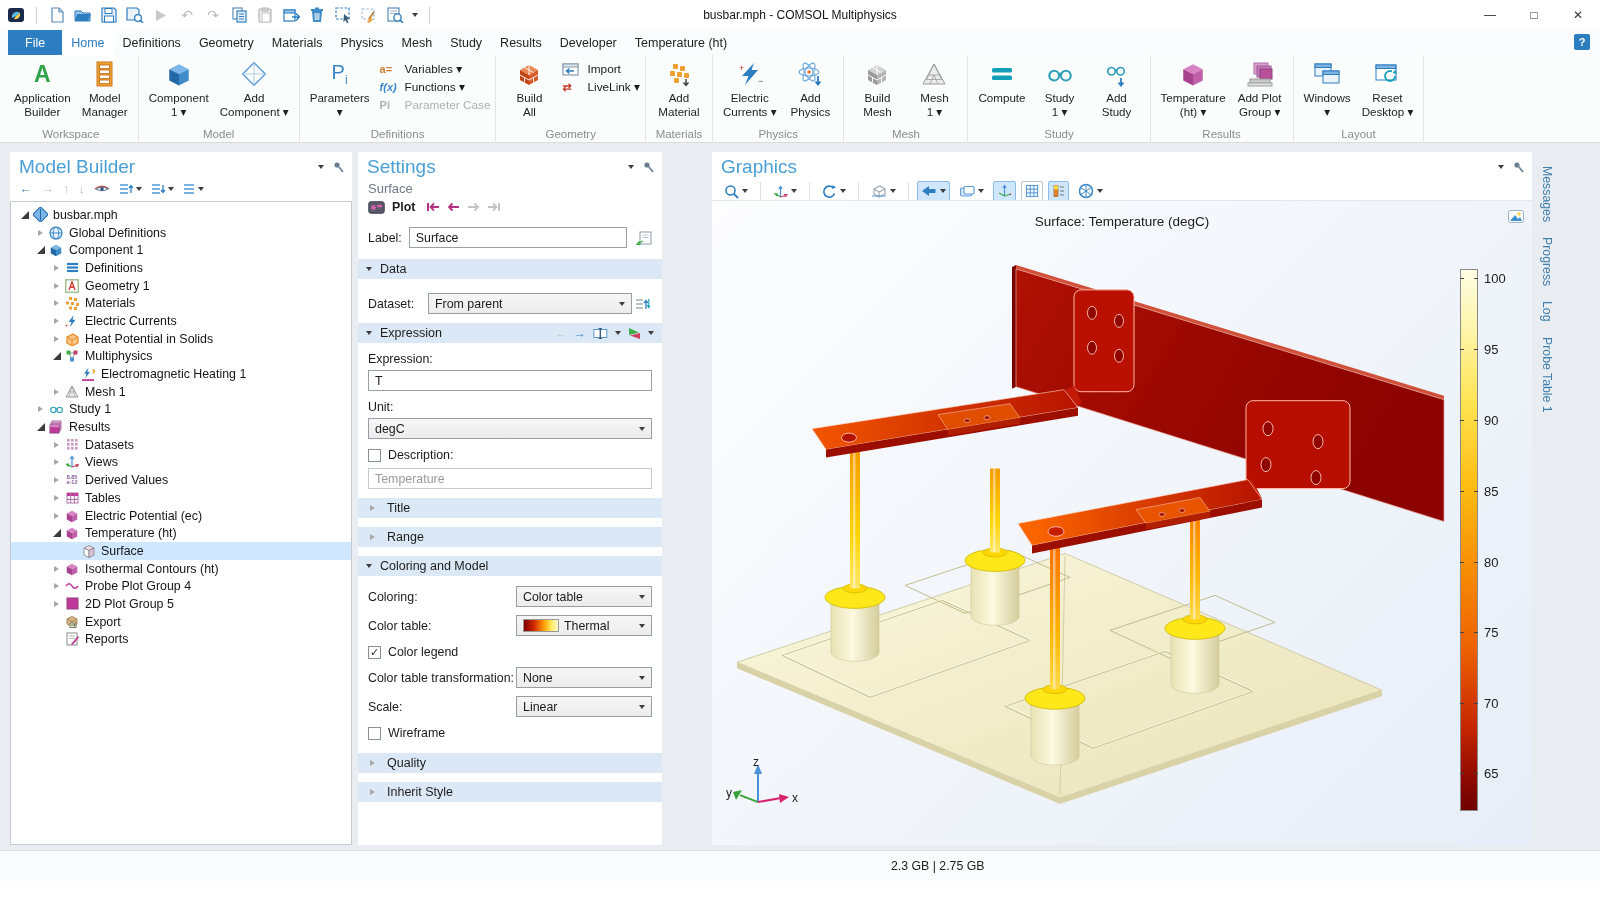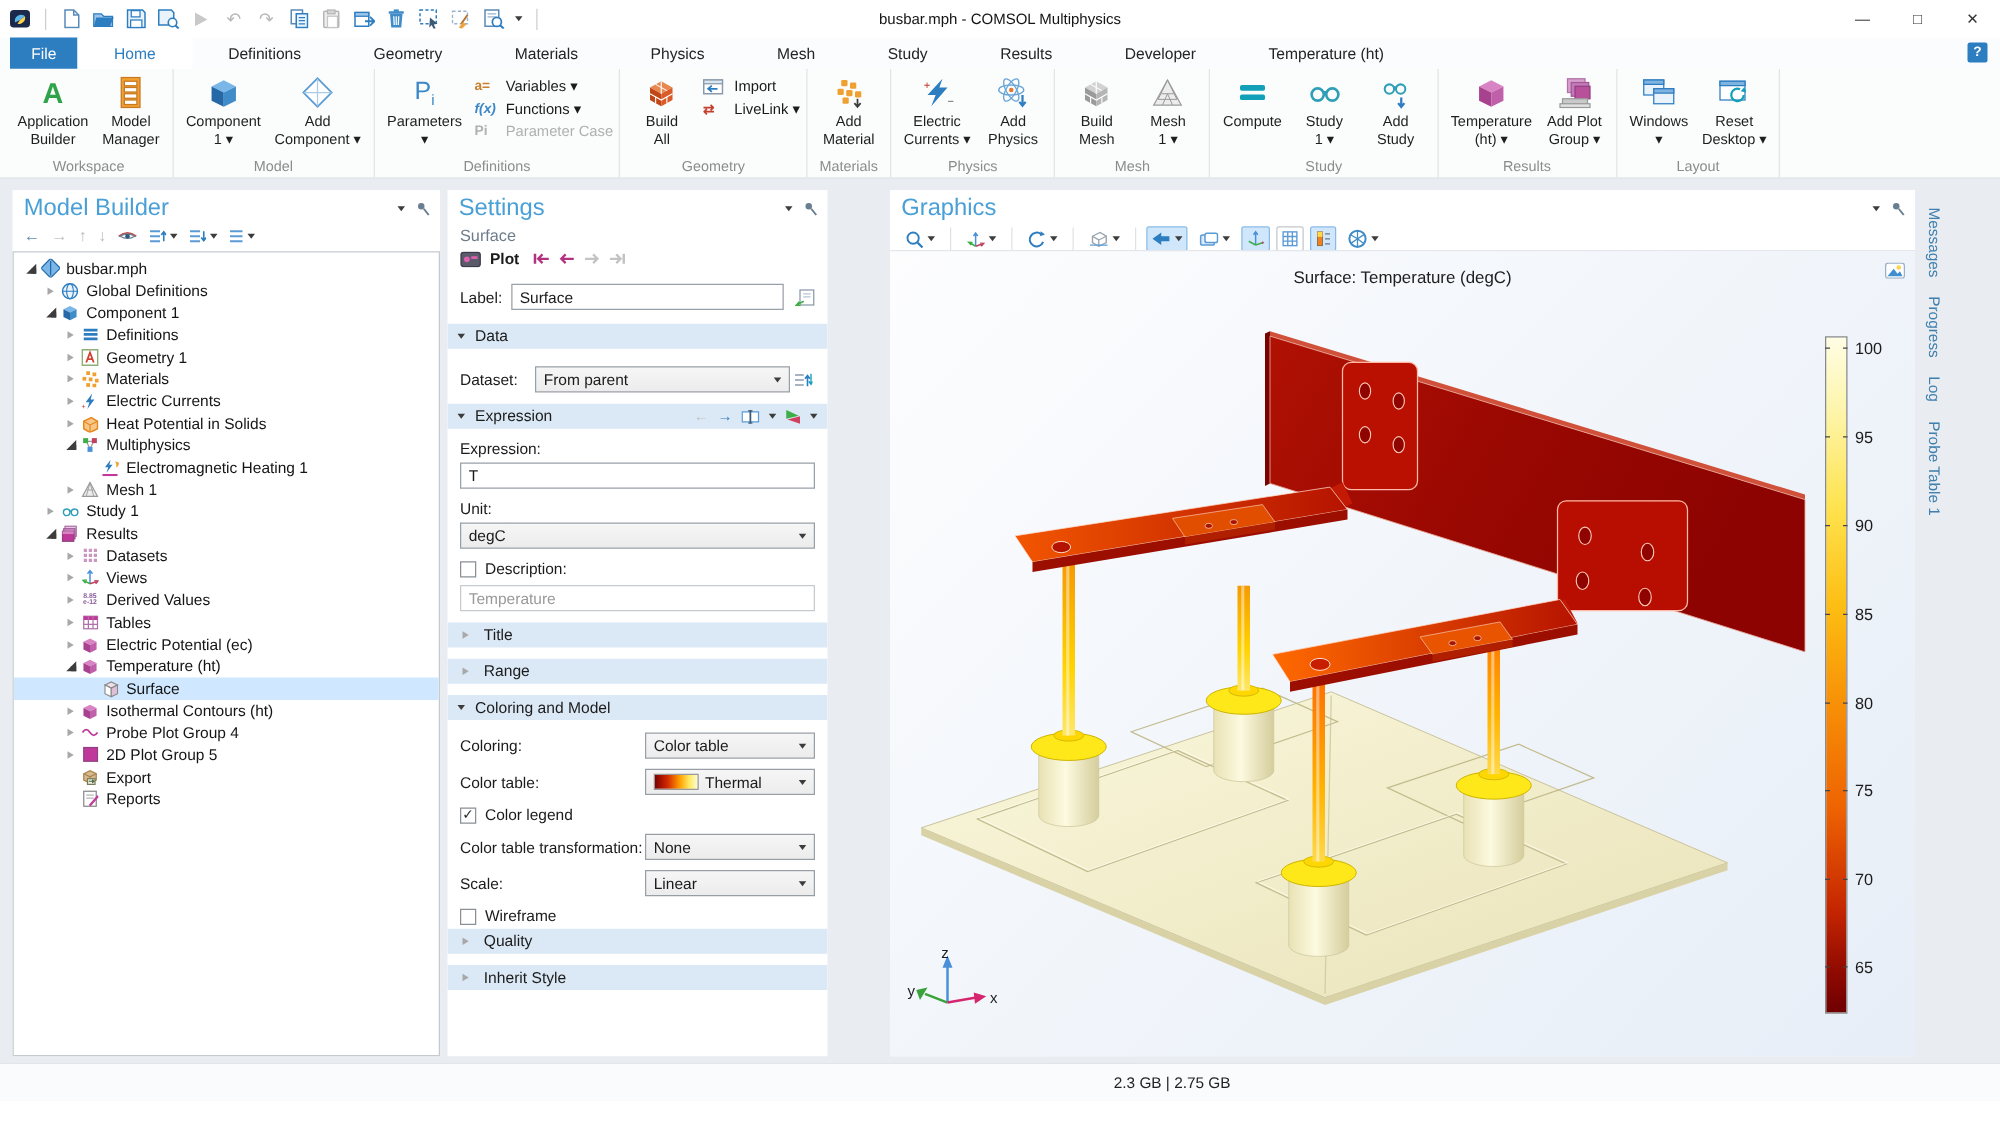--- a/index.html
+++ b/index.html
@@ -20,7 +20,7 @@
 
   
   .tabs{height:25px;background:#fbfcfd;display:flex;align-items:stretch;padding-left:8px;position:relative}
-  .tab{padding:0 29px;font-size:12.5px;display:flex;align-items:center;color:#242424;cursor:default}
+  .tab{padding:0 9px;font-size:12.5px;display:flex;align-items:center;color:#242424;cursor:default}
   .tab.file{background:#2d7dc1;color:#fff;padding:0 17px}
   .tab.active{background:#fff;color:#2d7dc1}
   .helpbtn{position:absolute;right:10px;top:4px;width:16px;height:16px;background:#2d7dc1;color:#fff;border-radius:2px;display:flex;align-items:center;justify-content:center;font-size:11px;font-weight:bold}

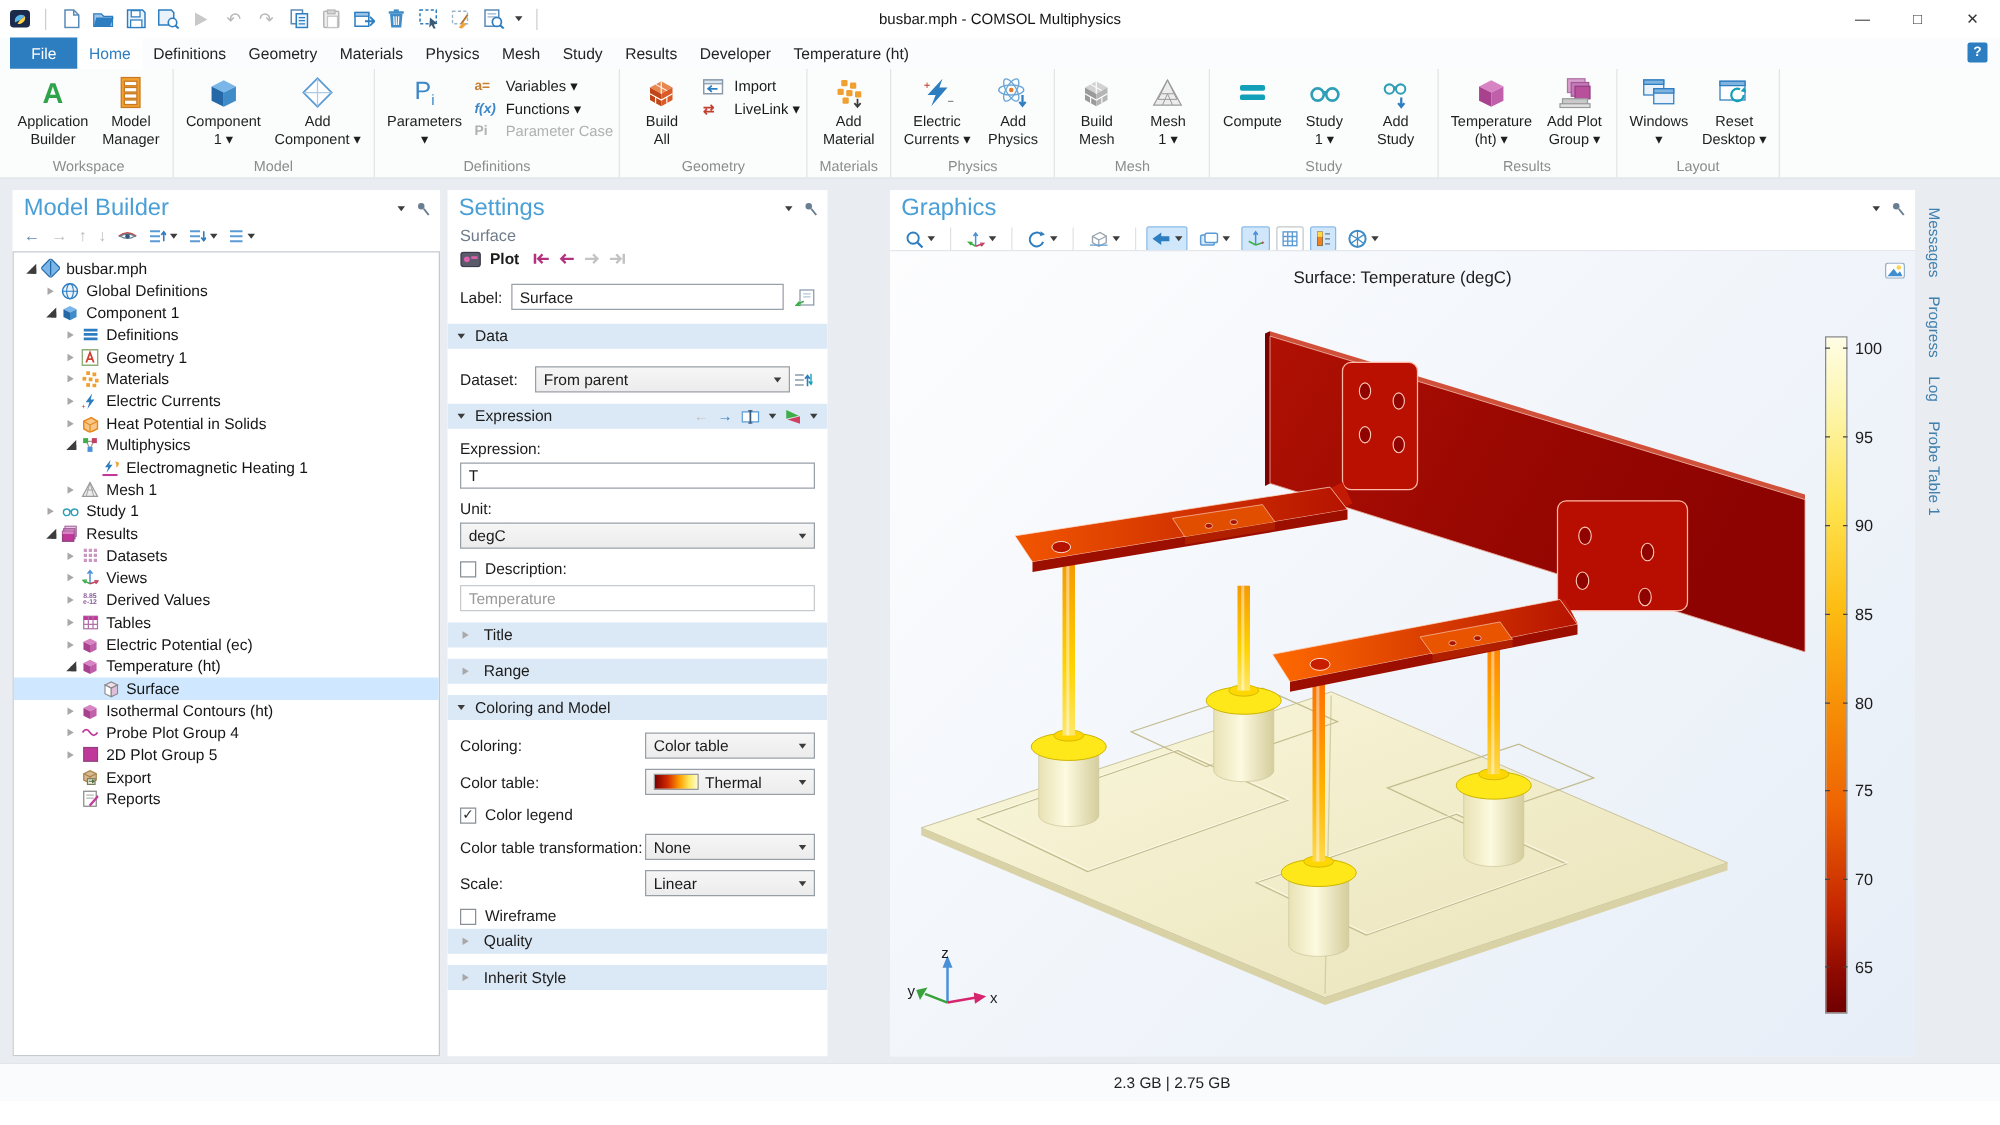--- a/index.html
+++ b/index.html
@@ -1144,7 +1144,7 @@
       </div>
     </div>
 
-    <div class="sec-h" style="margin-top:3px">
+    <div class="sec-h" style="margin-top:13px">
       <span class="texp closed" style="width:8px">
           <i></i>
         </span>

